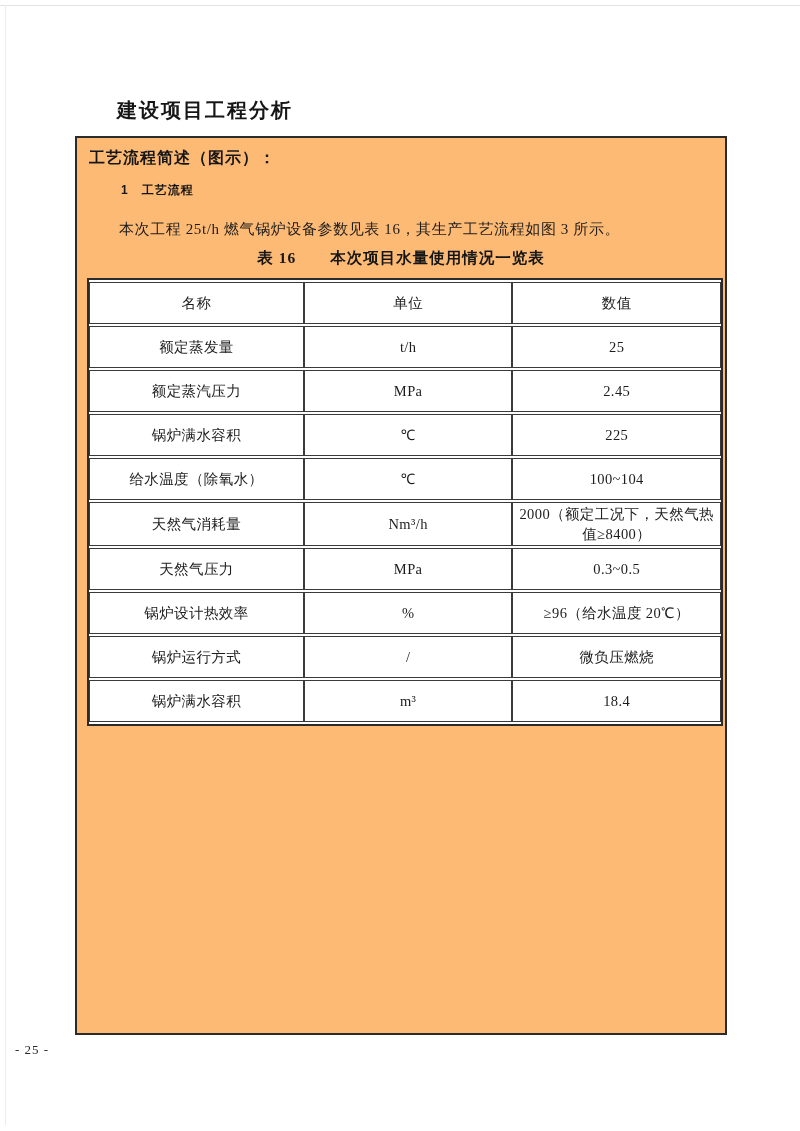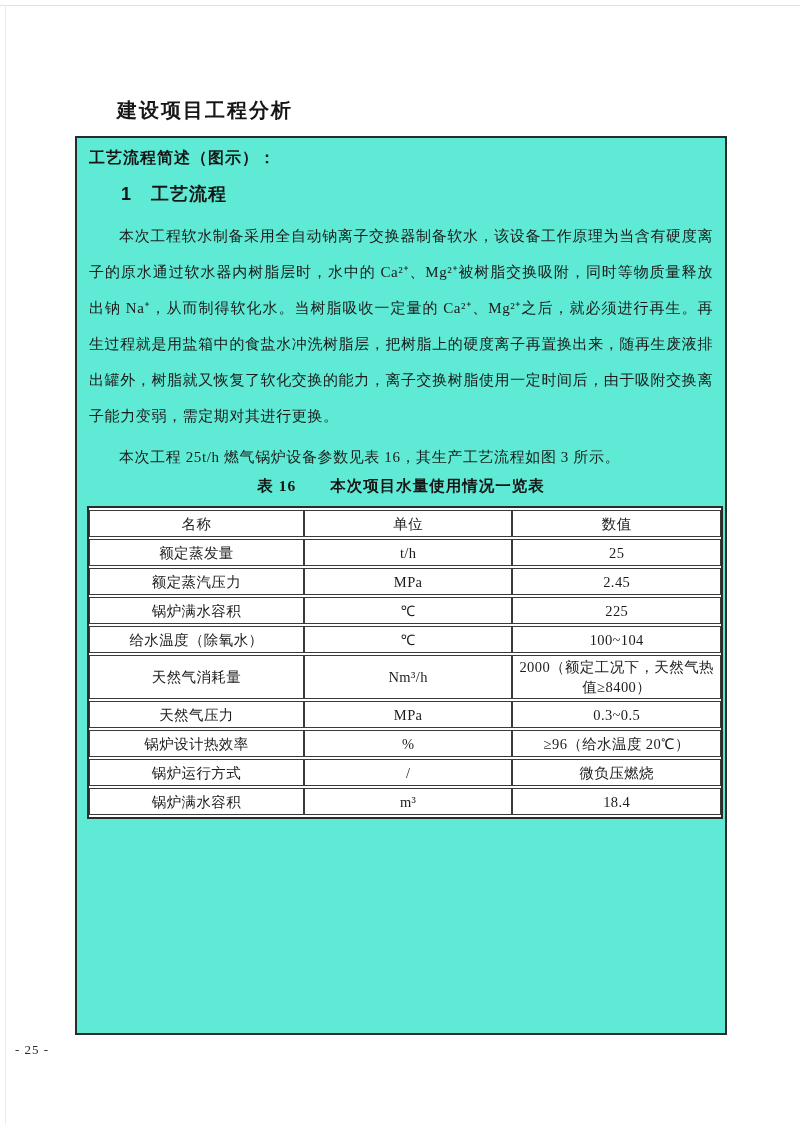--- a/index.html
+++ b/index.html
@@ -40,7 +40,7 @@
     height: 899px;
     border: 2px solid #2b2b2b;
     padding: 10px 12px 0 12px;
-    background: #5eead4;
+    background: #fdba74;
     overflow: visible;
   }
   .box-heading {

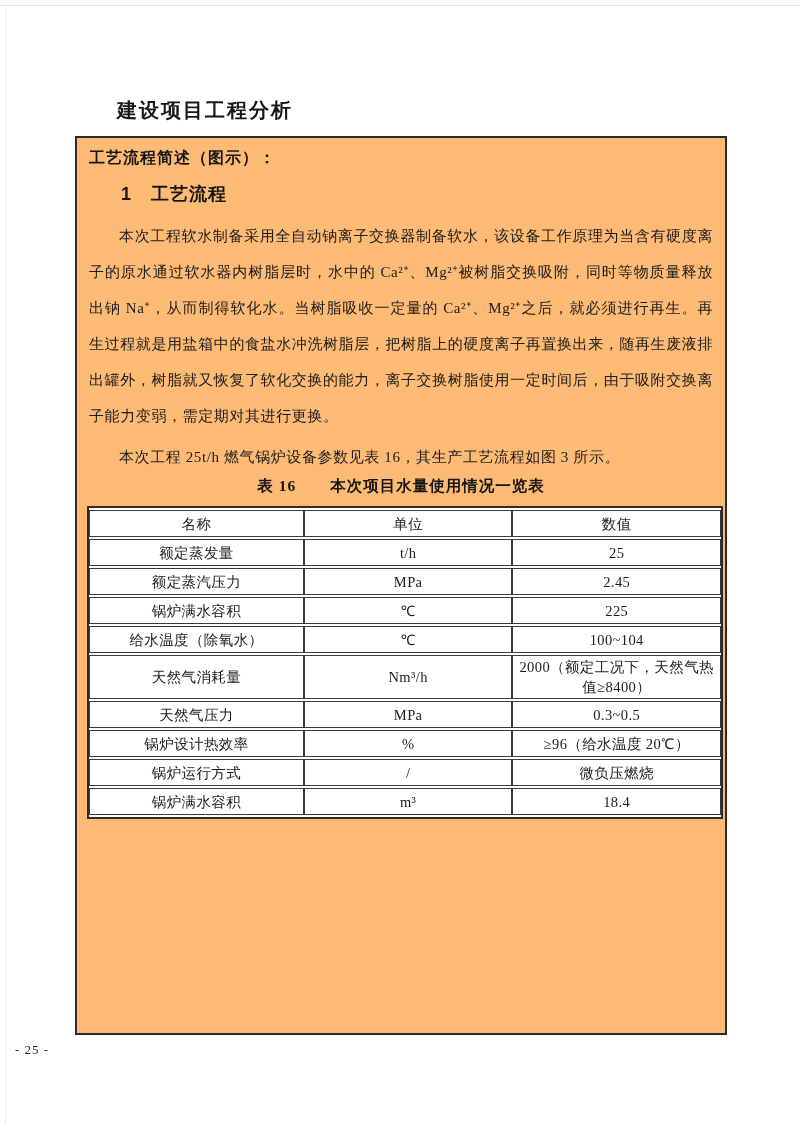--- a/index.html
+++ b/index.html
@@ -54,7 +54,7 @@
     margin: 13px 0 12px 32px;
     font-family: "Liberation Sans", sans-serif;
     font-weight: bold;
-    font-size: 18px;
+    font-size: 12px;
     letter-spacing: 1px;
     color: #161616;
   }

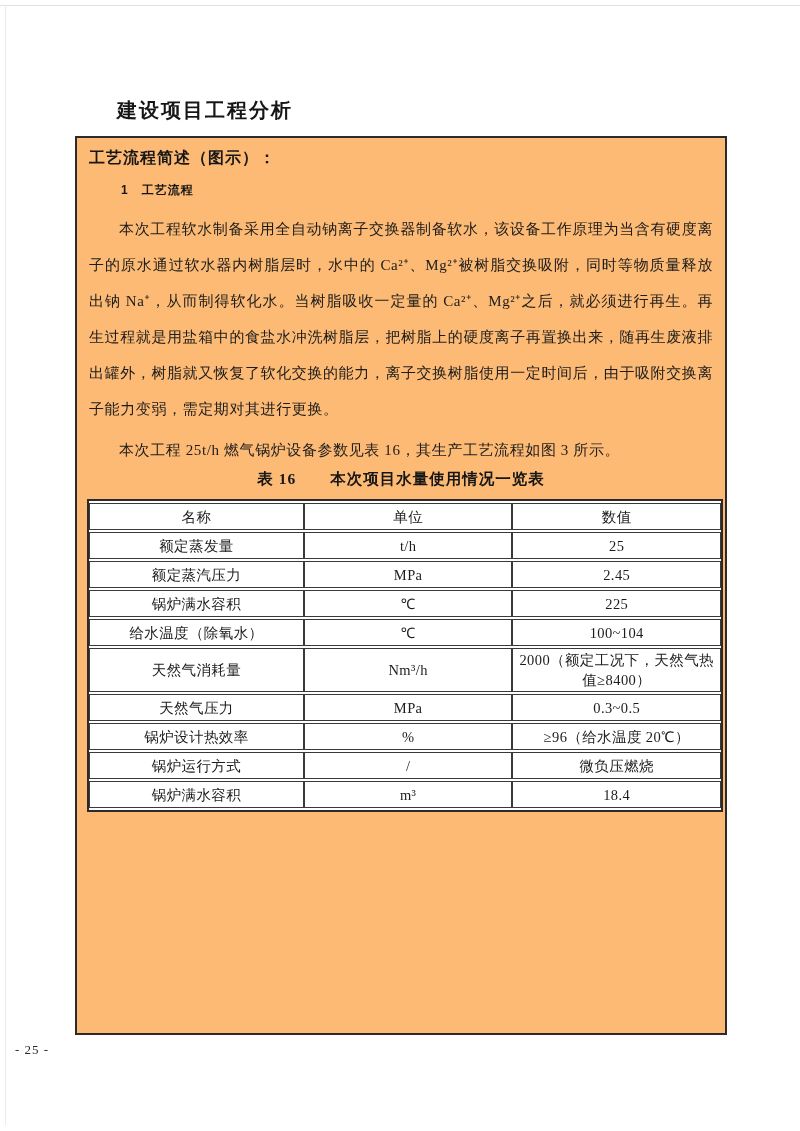--- a/index.html
+++ b/index.html
@@ -123,7 +123,6 @@
     <div class="box-heading">工艺流程简述（图示）：</div>
     <div class="section-heading">1　工艺流程</div>
 
-    <p class="body-para">本次工程软水制备采用全自动钠离子交换器制备软水，该设备工作原理为当含有硬度离子的原水通过软水器内树脂层时，水中的 Ca²⁺、Mg²⁺被树脂交换吸附，同时等物质量释放出钠 Na⁺，从而制得软化水。当树脂吸收一定量的 Ca²⁺、Mg²⁺之后，就必须进行再生。再生过程就是用盐箱中的食盐水冲洗树脂层，把树脂上的硬度离子再置换出来，随再生废液排出罐外，树脂就又恢复了软化交换的能力，离子交换树脂使用一定时间后，由于吸附交换离子能力变弱，需定期对其进行更换。</p>
     <p class="body-para">本次工程 25t/h 燃气锅炉设备参数见表 16，其生产工艺流程如图 3 所示。</p>
 
     <div class="table-caption">

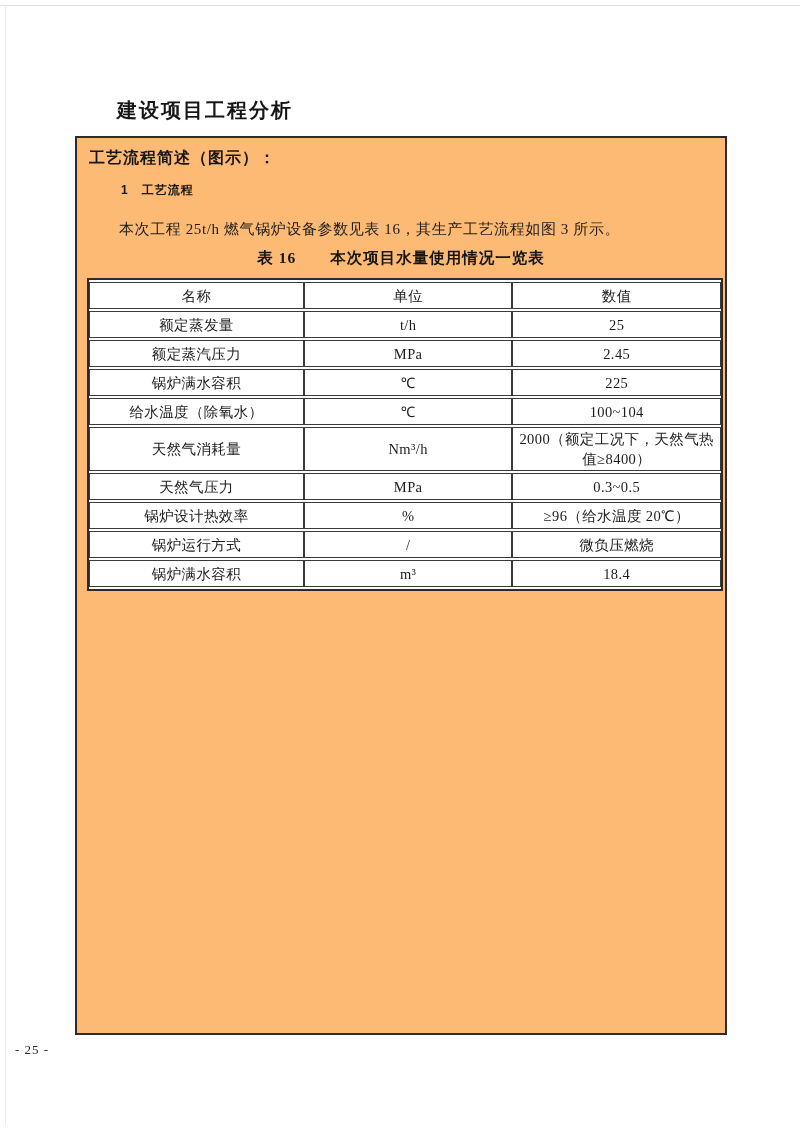--- a/index.html
+++ b/index.html
@@ -90,7 +90,7 @@
   table.params col.c3 { width: 33%; }
   table.params td {
     border: 1px solid #3a3a3a;
-    height: 27px;
+    height: 42px;
     padding: 1px 6px;
     text-align: center;
     vertical-align: middle;

